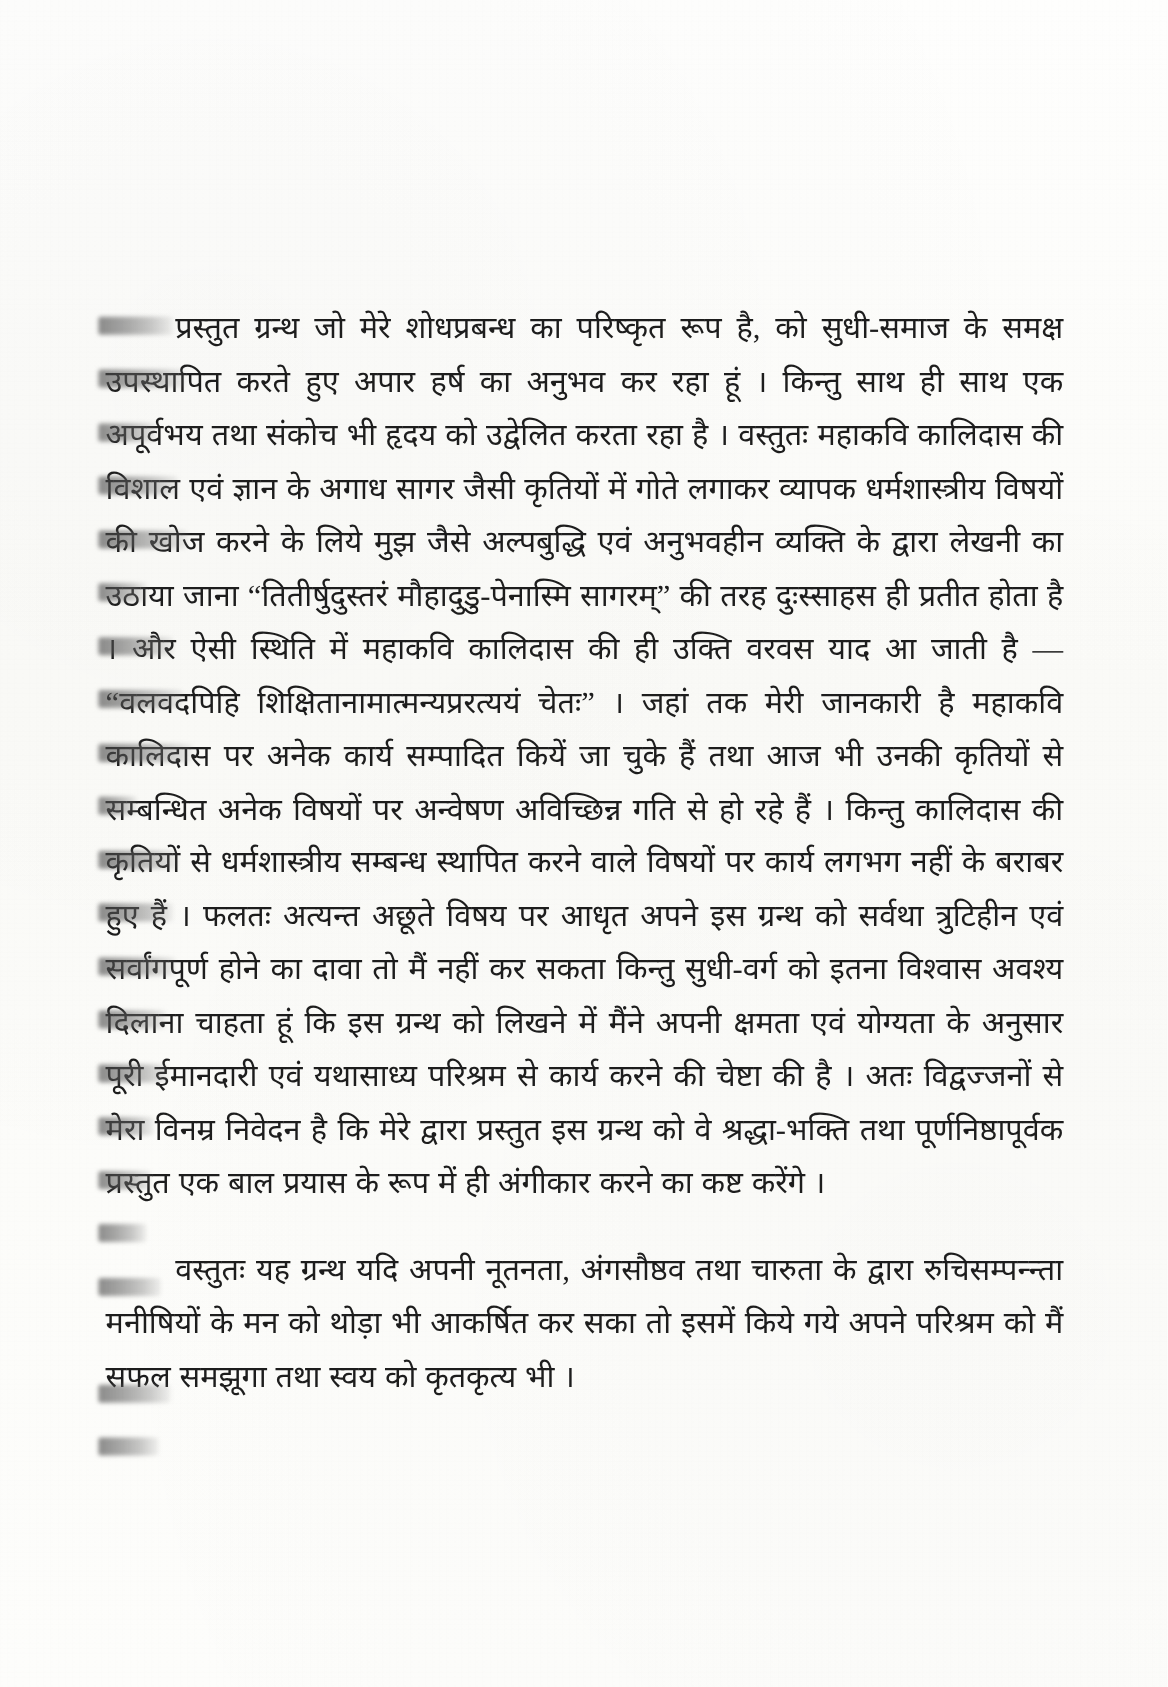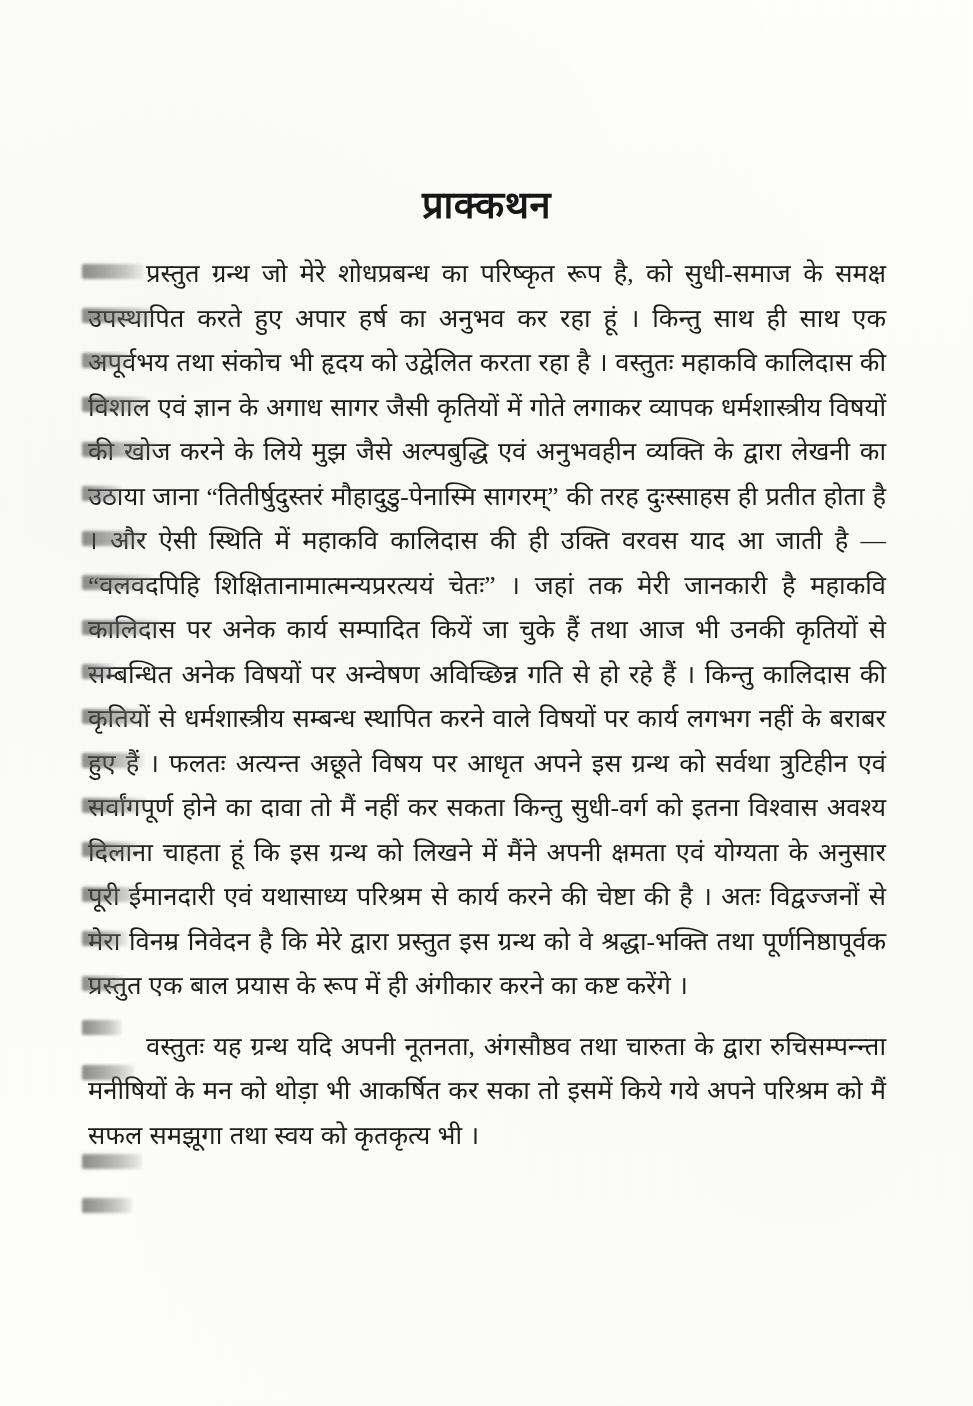--- a/index.html
+++ b/index.html
@@ -97,7 +97,6 @@
 
   <div class="paper-grain"></div>
 
-  <h1 class="page-title">प्राक्कथन</h1>
 
   <div class="body-block">
     <p class="para">प्रस्तुत ग्रन्थ जो  मेरे शोधप्रबन्ध का परिष्कृत रूप है, को सुधी-समाज के समक्ष उपस्थापित करते हुए अपार हर्ष का अनुभव कर रहा हूं । किन्तु साथ ही साथ एक अपूर्वभय तथा संकोच भी हृदय को उद्वेलित करता रहा है । वस्तुतः महाकवि कालिदास की विशाल एवं ज्ञान के अगाध सागर जैसी कृतियों में गोते लगाकर व्यापक धर्मशास्त्रीय विषयों की खोज करने के लिये मुझ जैसे अल्पबुद्धि एवं अनुभवहीन व्यक्ति के द्वारा लेखनी का उठाया जाना “तितीर्षुदुस्तरं मौहादुडु-पेनास्मि सागरम्” की तरह दुःस्साहस ही प्रतीत होता है । और ऐसी स्थिति में महाकवि कालिदास की ही उक्ति वरवस याद आ जाती है — “वलवदपिहि शिक्षितानामात्मन्यप्ररत्ययं चेतः” । जहां तक मेरी जानकारी है महाकवि कालिदास पर अनेक कार्य सम्पादित कियें जा चुके हैं तथा आज भी उनकी कृतियों से सम्बन्धित अनेक विषयों पर अन्वेषण अविच्छिन्न गति से हो रहे हैं । किन्तु कालिदास की कृतियों से धर्मशास्त्रीय सम्बन्ध स्थापित करने वाले विषयों पर कार्य लगभग नहीं के बराबर हुए हैं । फलतः अत्यन्त अछूते विषय पर आधृत अपने इस ग्रन्थ को सर्वथा त्रुटिहीन एवं सर्वांगपूर्ण होने का दावा तो मैं नहीं कर सकता किन्तु सुधी-वर्ग को इतना विश्वास अवश्य दिलाना चाहता हूं कि इस ग्रन्थ को लिखने में मैंने अपनी क्षमता एवं योग्यता के अनुसार पूरी ईमानदारी एवं यथासाध्य परिश्रम से कार्य करने की चेष्टा की है । अतः विद्वज्जनों से मेरा विनम्र निवेदन है कि मेरे द्वारा प्रस्तुत इस ग्रन्थ को वे श्रद्धा-भक्ति तथा पूर्णनिष्ठापूर्वक प्रस्तुत एक बाल प्रयास के रूप में ही अंगीकार करने का कष्ट करेंगे ।</p>

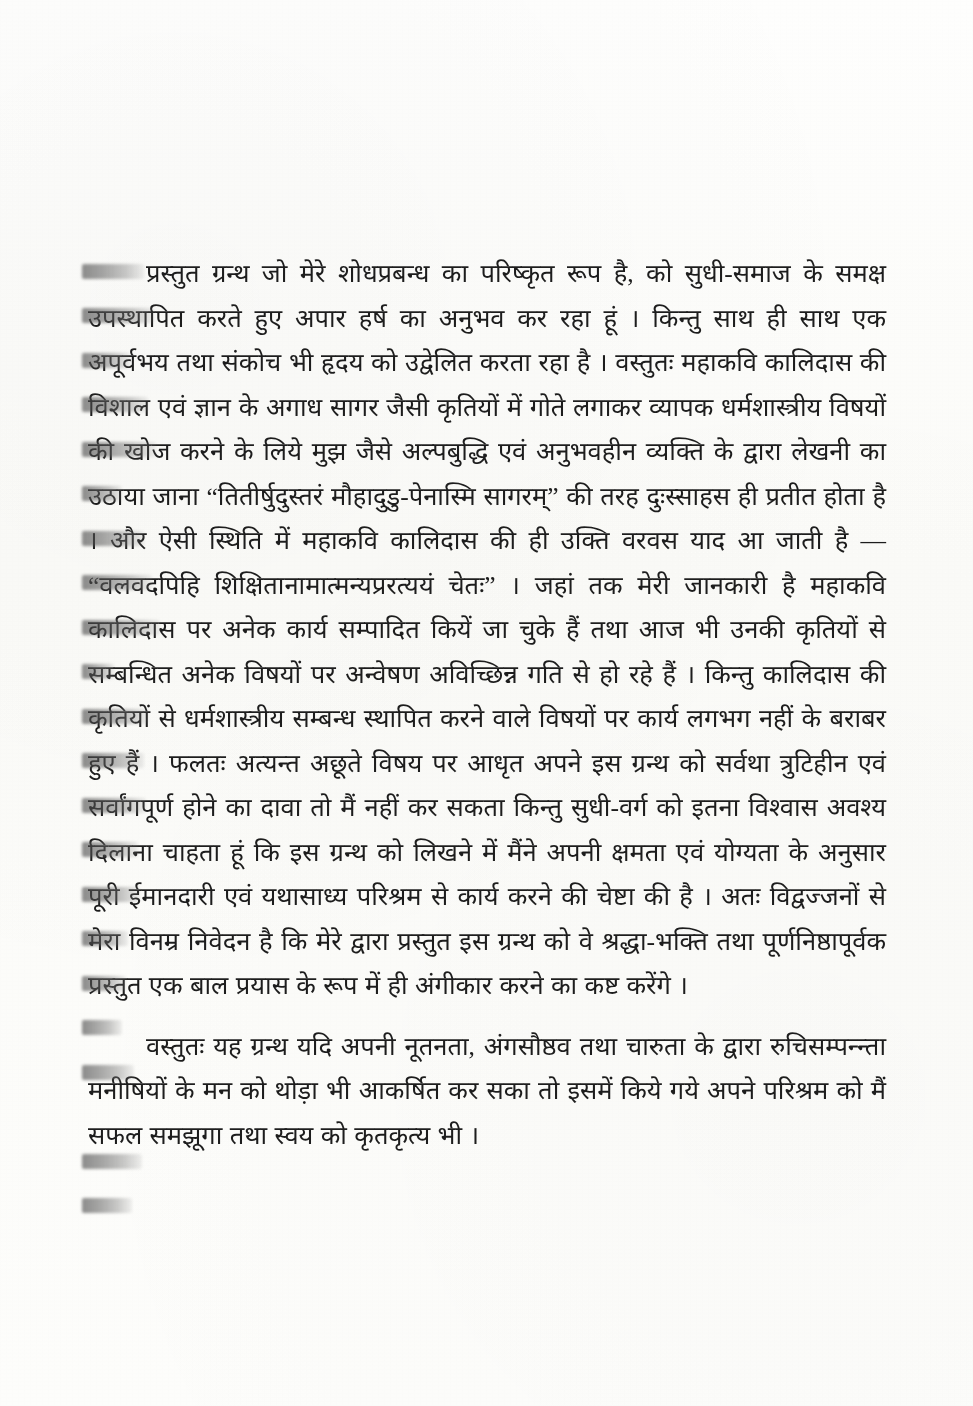--- a/index.html
+++ b/index.html
@@ -65,7 +65,7 @@
     word-spacing: 1px;
   }
   .para + .para {
-    margin-top: 16px;
+    margin-top: 28px;
   }
 
   

